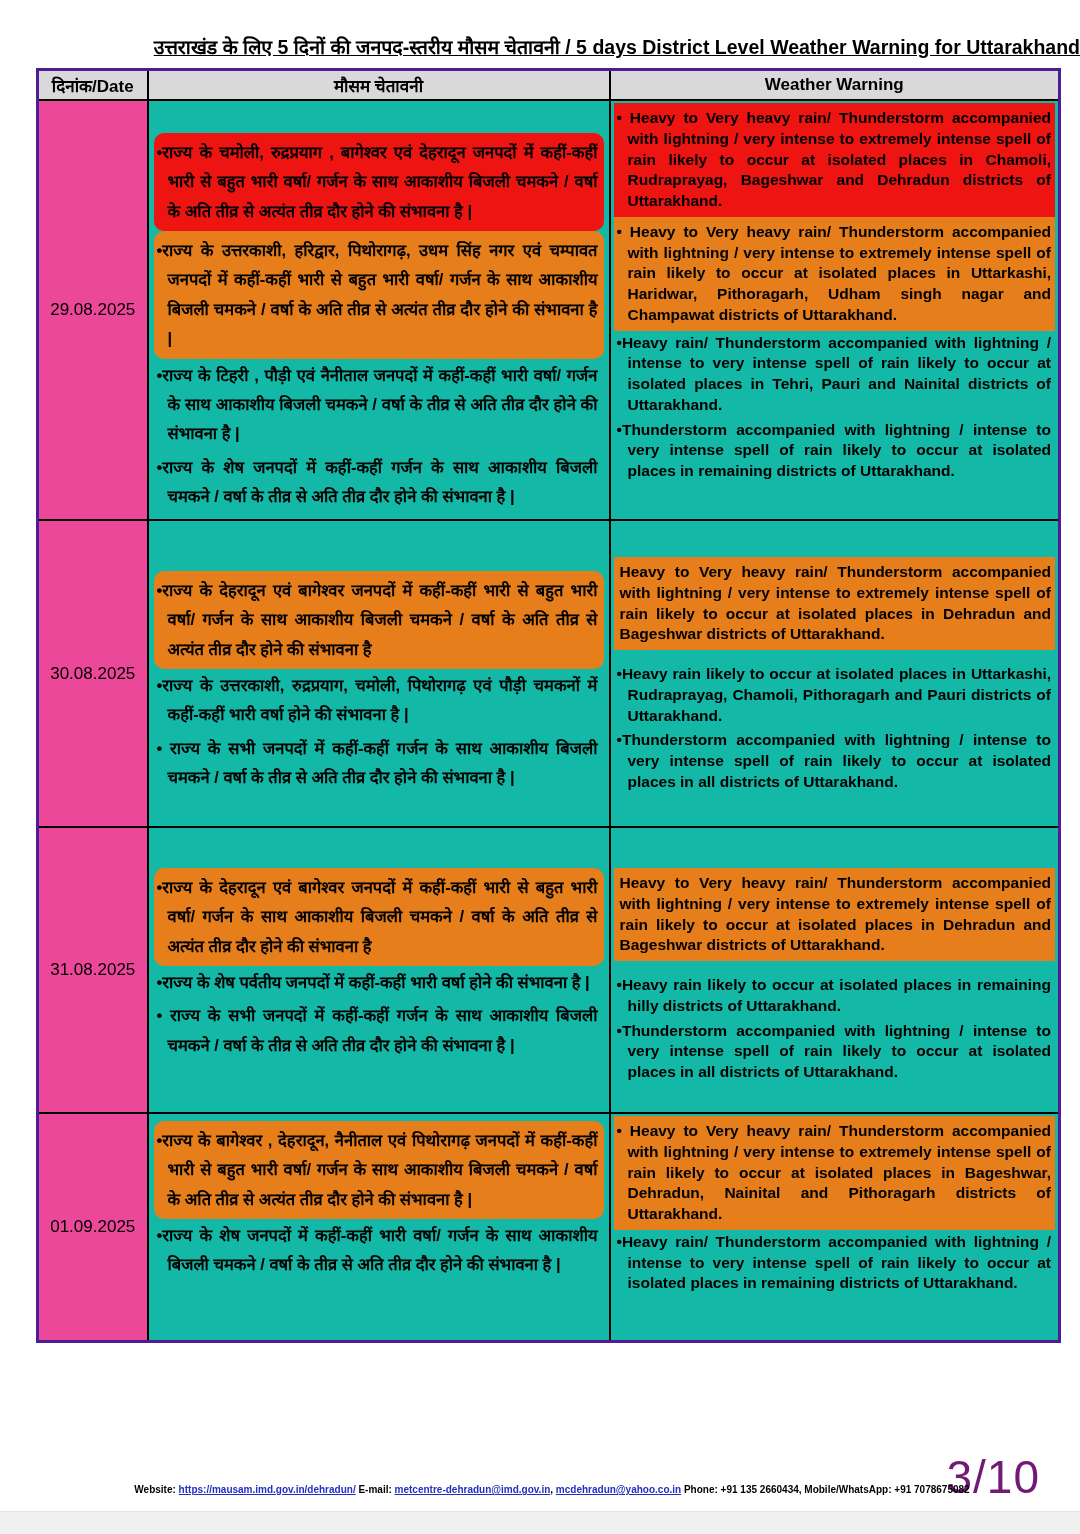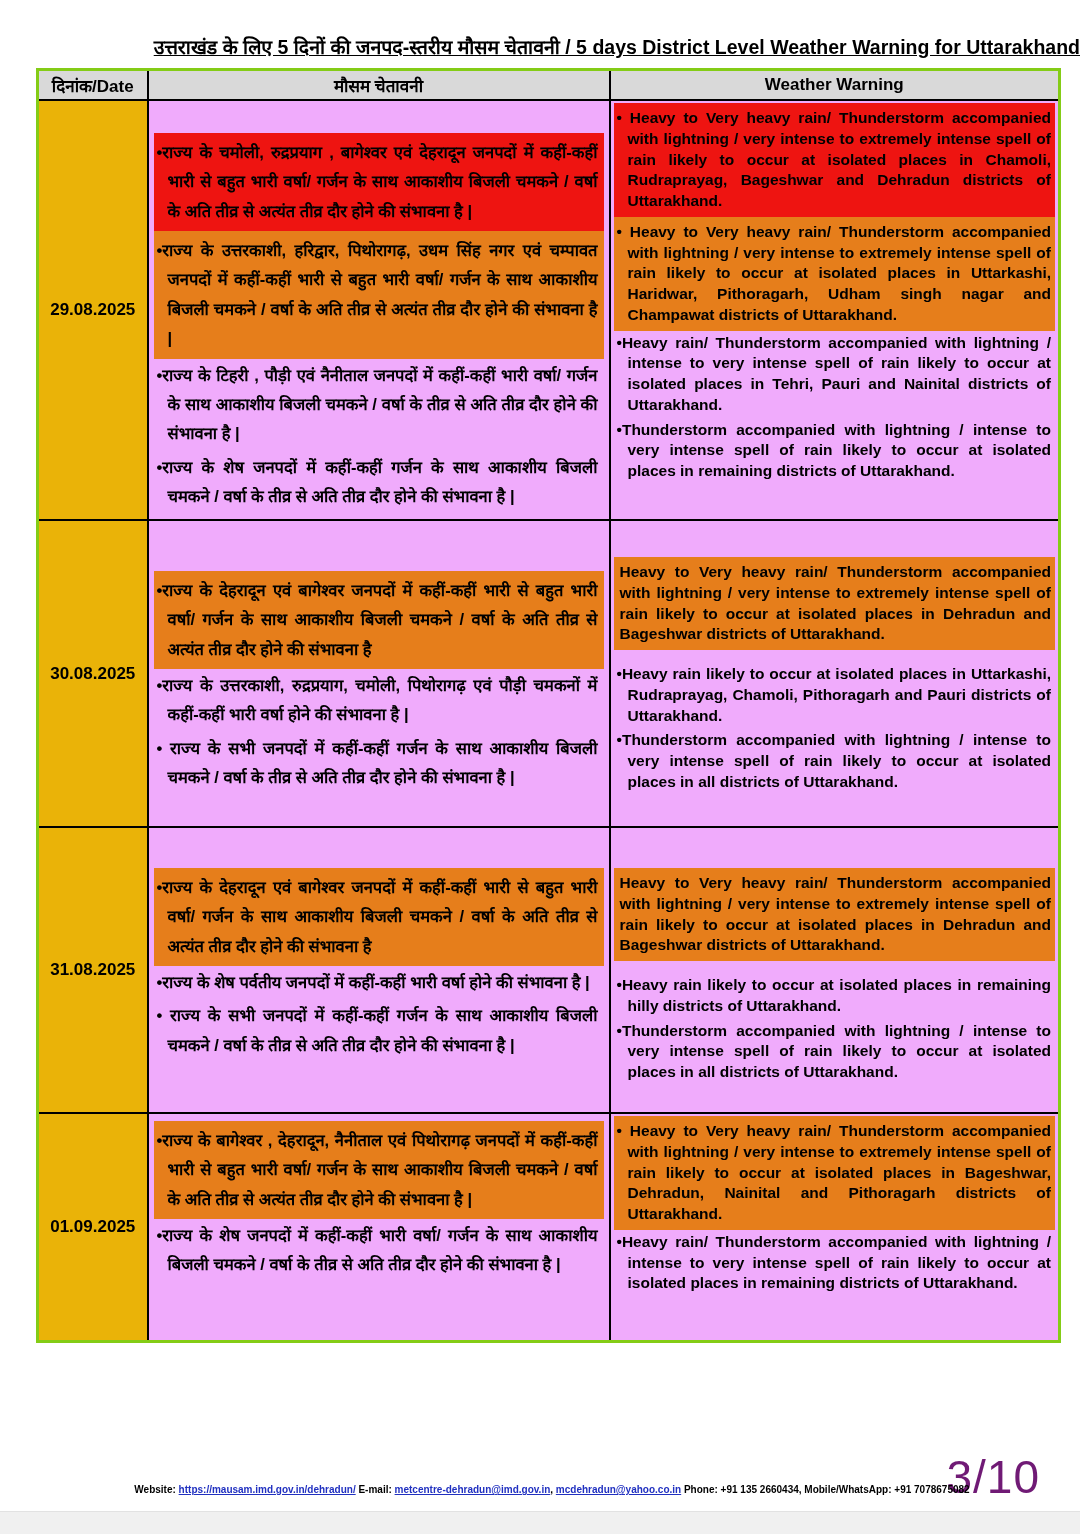--- a/index.html
+++ b/index.html
@@ -15,7 +15,7 @@
   table.warn-table{
     position:absolute;left:36px;top:68px;width:1022px;
     border-collapse:collapse;table-layout:fixed;
-    border:3px solid #84cc16;
+    border:3px solid #4c1d95;
   }
   .warn-table th,.warn-table td{border:2px solid #000;overflow:hidden;}
   .warn-table th{

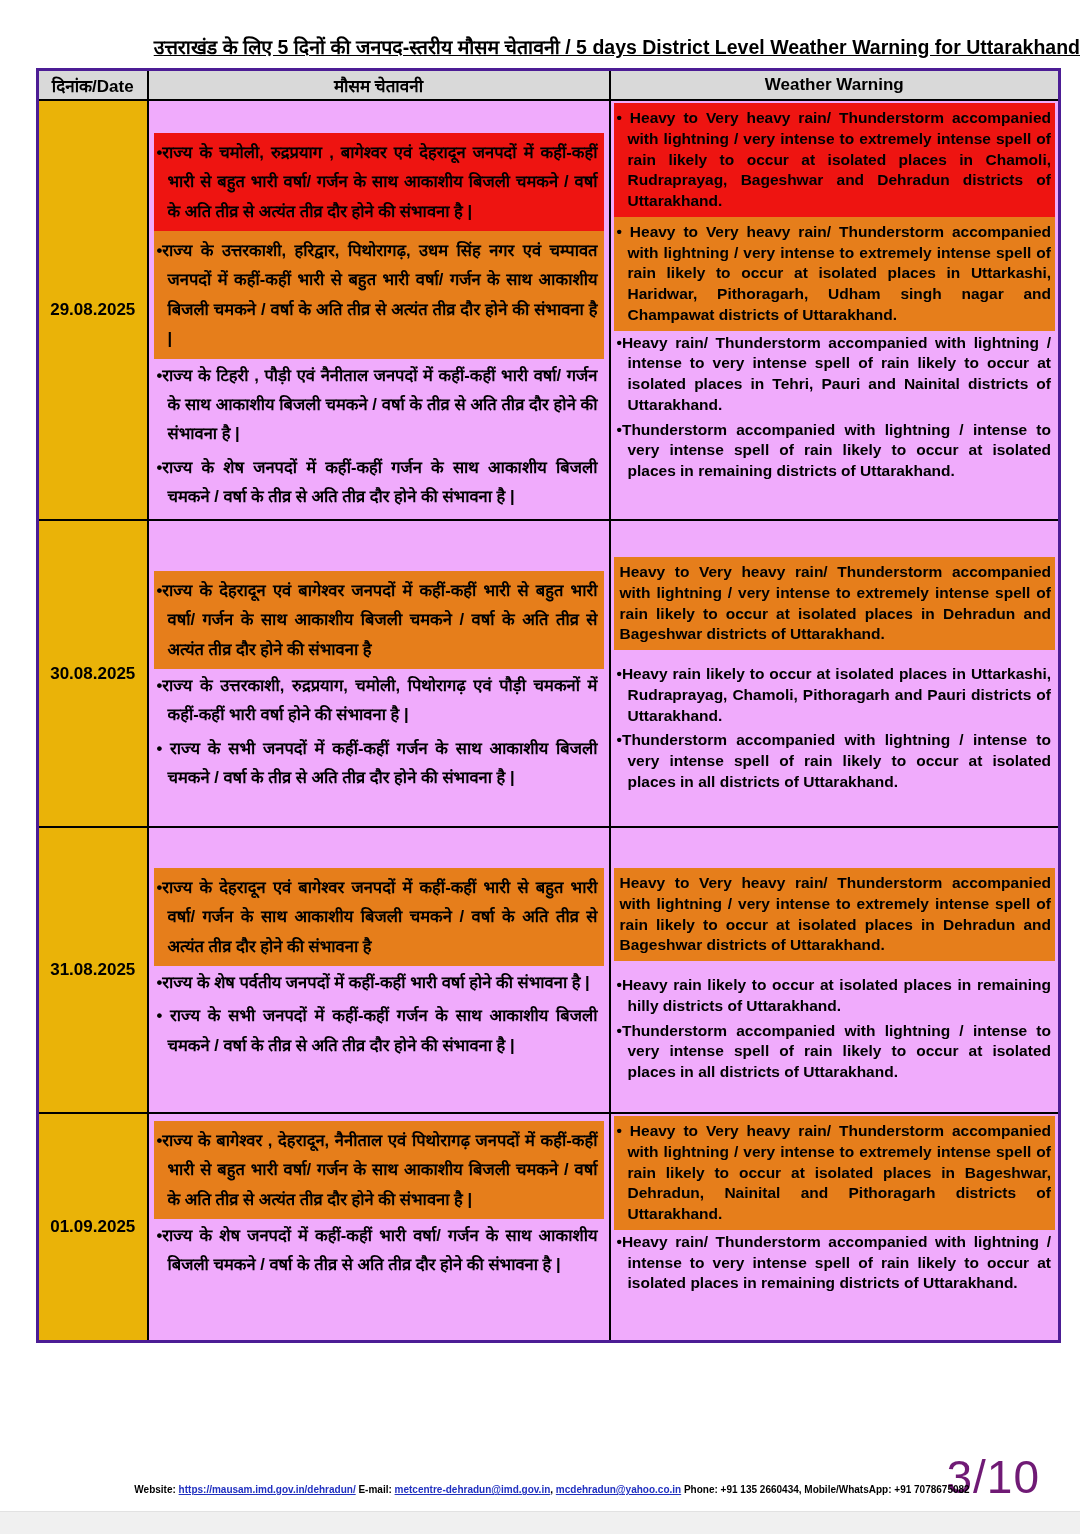--- a/index.html
+++ b/index.html
@@ -27,7 +27,7 @@
     background:#eab308;text-align:center;vertical-align:middle;
     font-weight:bold;font-size:17px;
   }
-  td.warn-cell{background:#f0abfc;vertical-align:top;padding:0 5px;}
+  td.warn-cell{background:#14b8a6;vertical-align:top;padding:0 5px;}
   td.eng-cell{padding:0 3px;}
   .para{
     margin:0;font-weight:bold;text-align:justify;

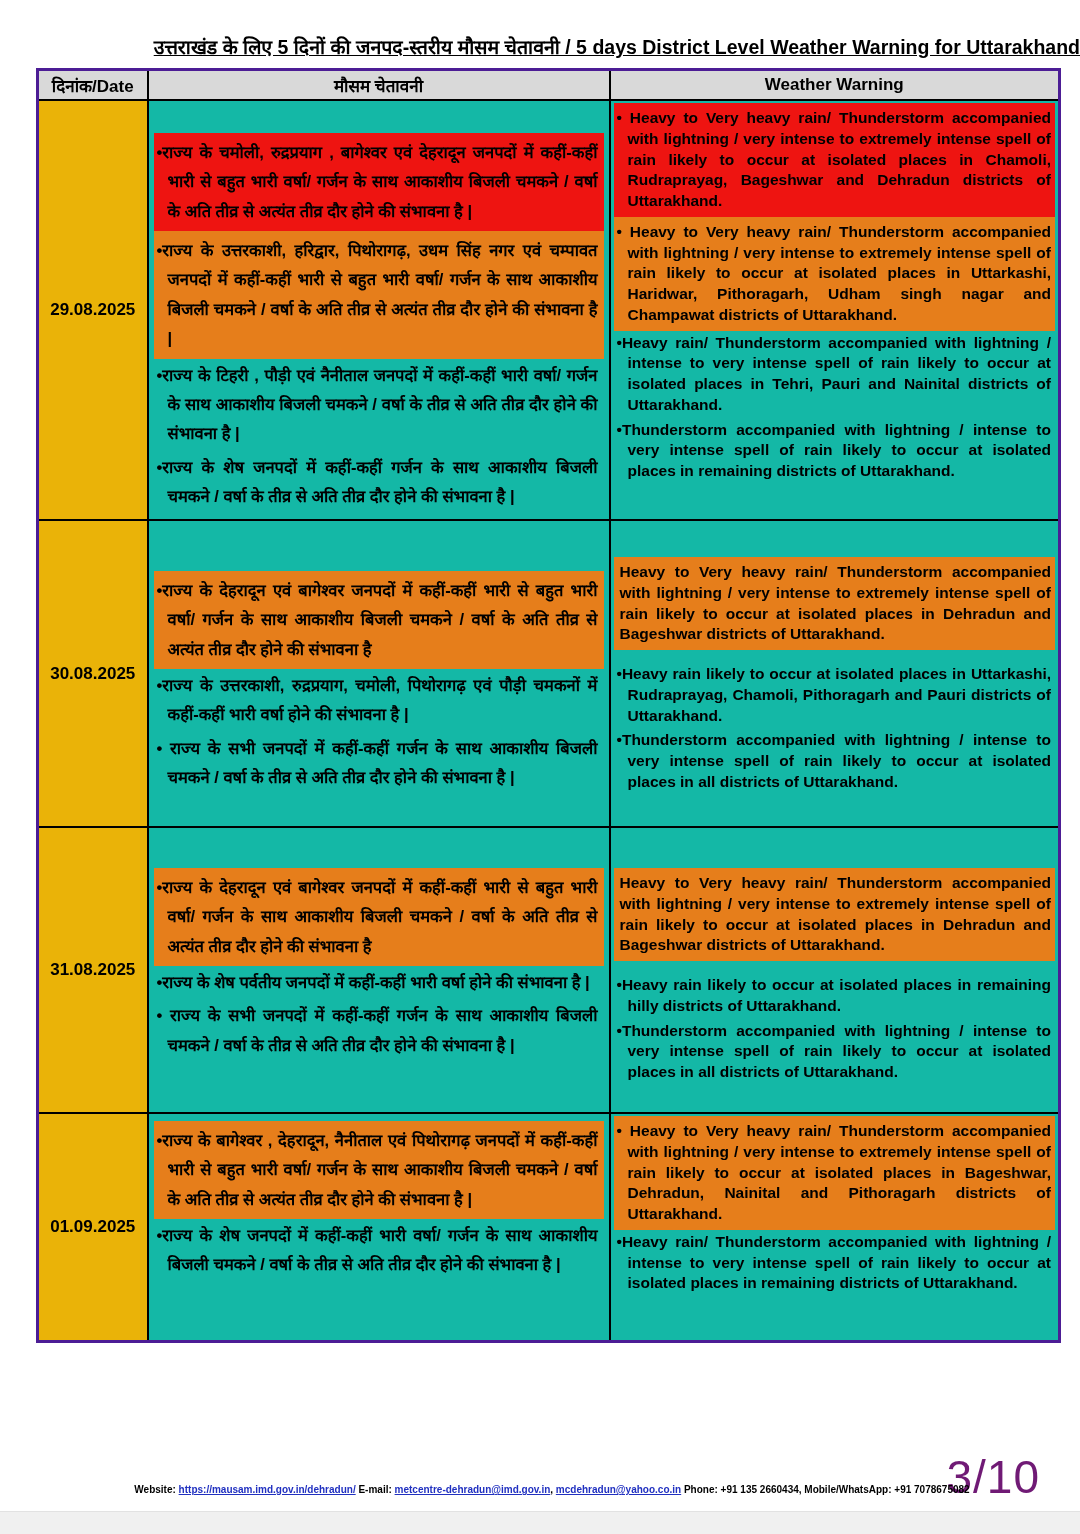--- a/index.html
+++ b/index.html
@@ -33,7 +33,7 @@
     margin:0;font-weight:bold;text-align:justify;
     padding-left:14px;text-indent:-11px;
   }
-  .hp{font-size:16.5px;line-height:1.78;padding-top:2px;padding-bottom:2px;padding-right:6px;}
+  .hp{font-size:16.5px;line-height:1.78;padding-top:2px;padding-bottom:2px;padding-right:6px;border-radius:10px;}
   .ep{font-size:15.5px;line-height:1.34;padding-top:2px;padding-bottom:2px;padding-right:4px;}
   .bg-red{background:#ee1411;}
   .bg-orange{background:#e67e1b;}

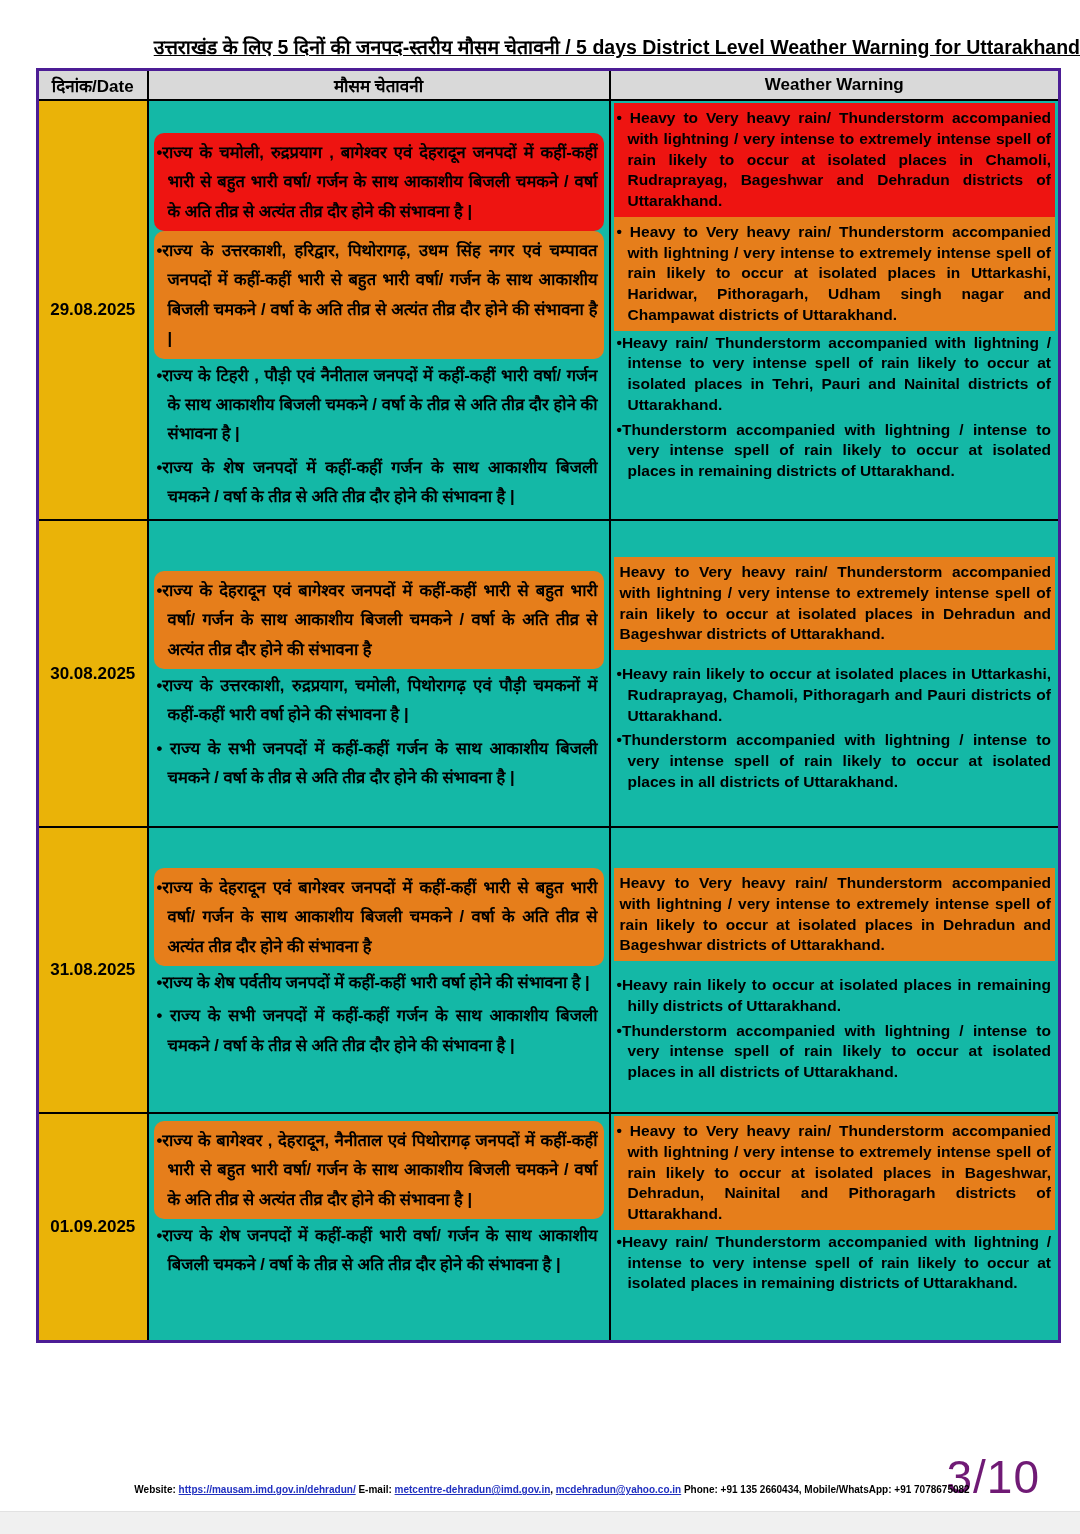--- a/index.html
+++ b/index.html
@@ -24,8 +24,8 @@
   }
   col.c-date{width:110px;} col.c-hindi{width:462px;} col.c-eng{width:450px;}
   td.date-cell{
-    background:#eab308;text-align:center;vertical-align:middle;
-    font-weight:bold;font-size:17px;
+    background:#ec4899;text-align:center;vertical-align:middle;
+    font-weight:normal;font-size:17px;
   }
   td.warn-cell{background:#14b8a6;vertical-align:top;padding:0 5px;}
   td.eng-cell{padding:0 3px;}

